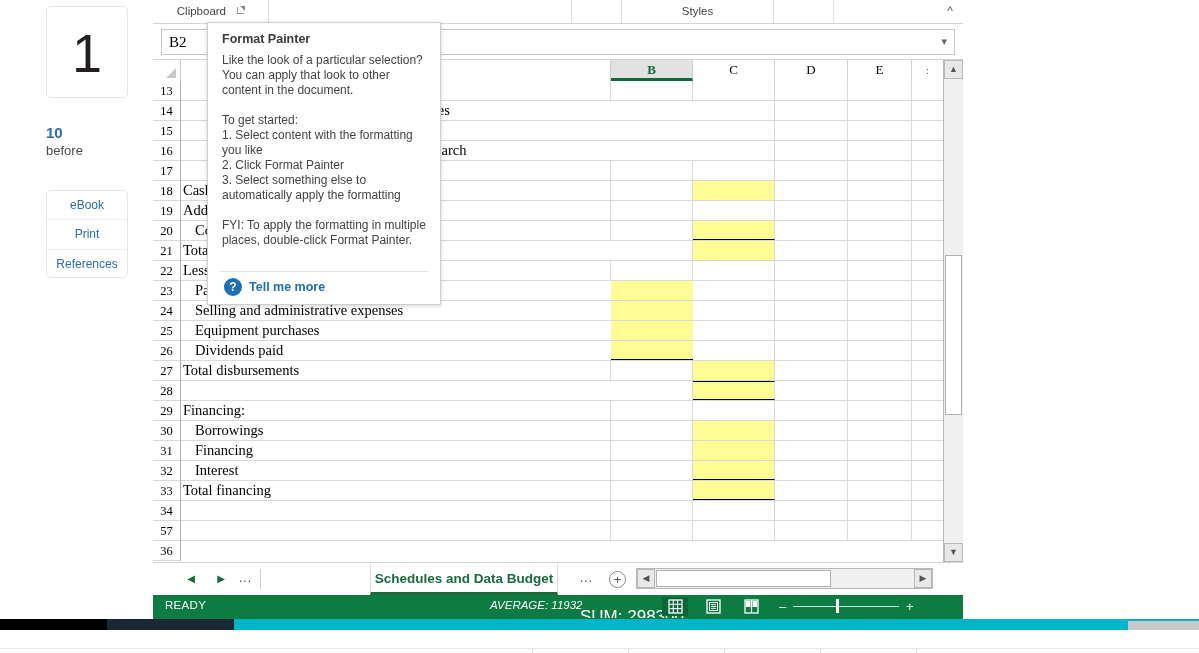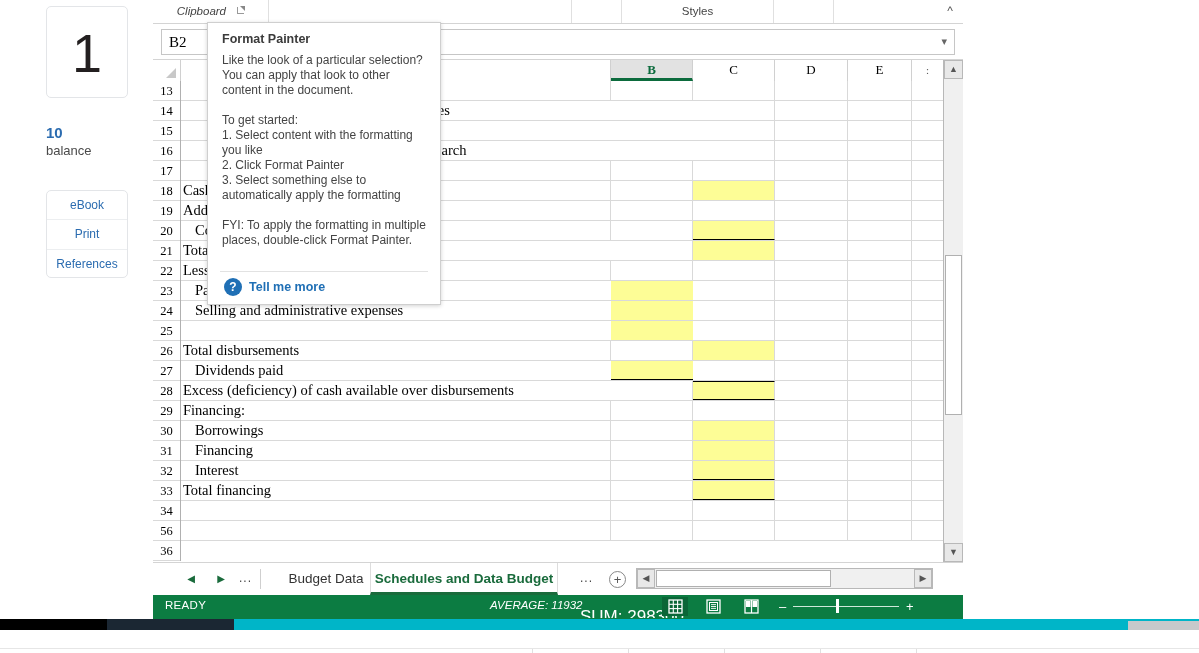--- a/index.html
+++ b/index.html
@@ -190,7 +190,7 @@
   <div id="excel">
 
     <div class="ribbon-strip">
-      <div class="rg" style="left:0;width:116px;font-style:italic;">
+      <div class="rg" style="left:0;width:116px;">
         <span class="lbl">Clipboard</span>
         <span class="dlg"></span>
       </div>

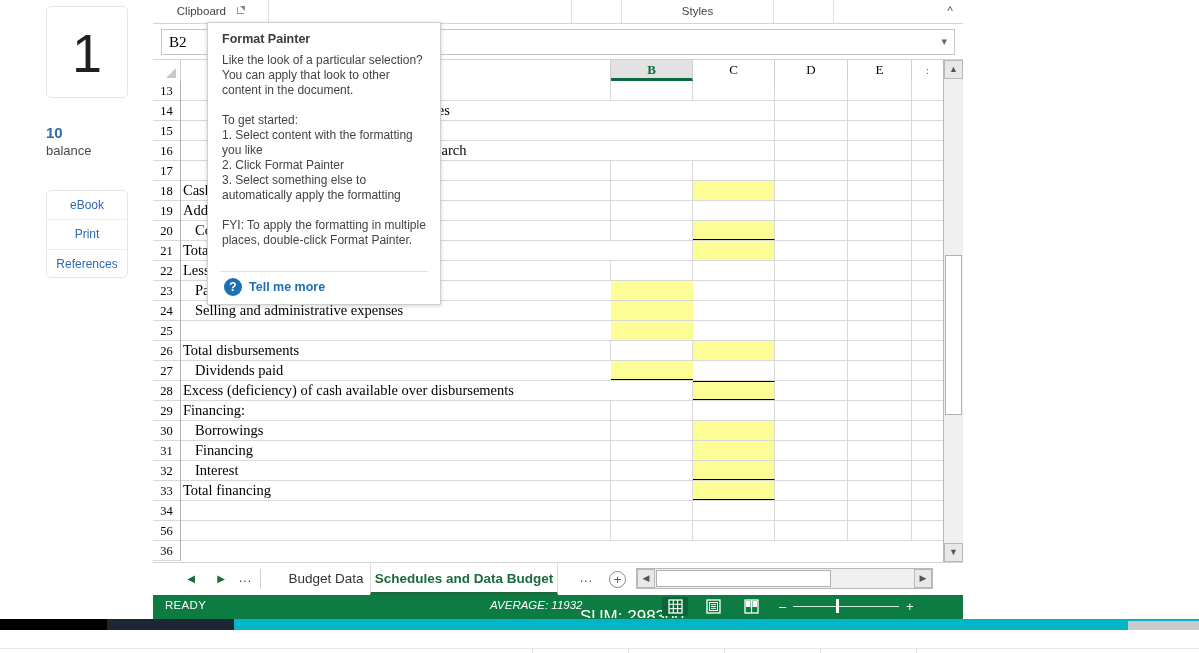--- a/index.html
+++ b/index.html
@@ -179,7 +179,7 @@
       <span class="num">1</span>
     </div>
     <div class="points-val">10</div>
-    <div class="points-lbl">balance</div>
+    <div class="points-lbl">before</div>
     <div class="linkbox">
       <a href="#">eBook</a>
       <a href="#">Print</a>

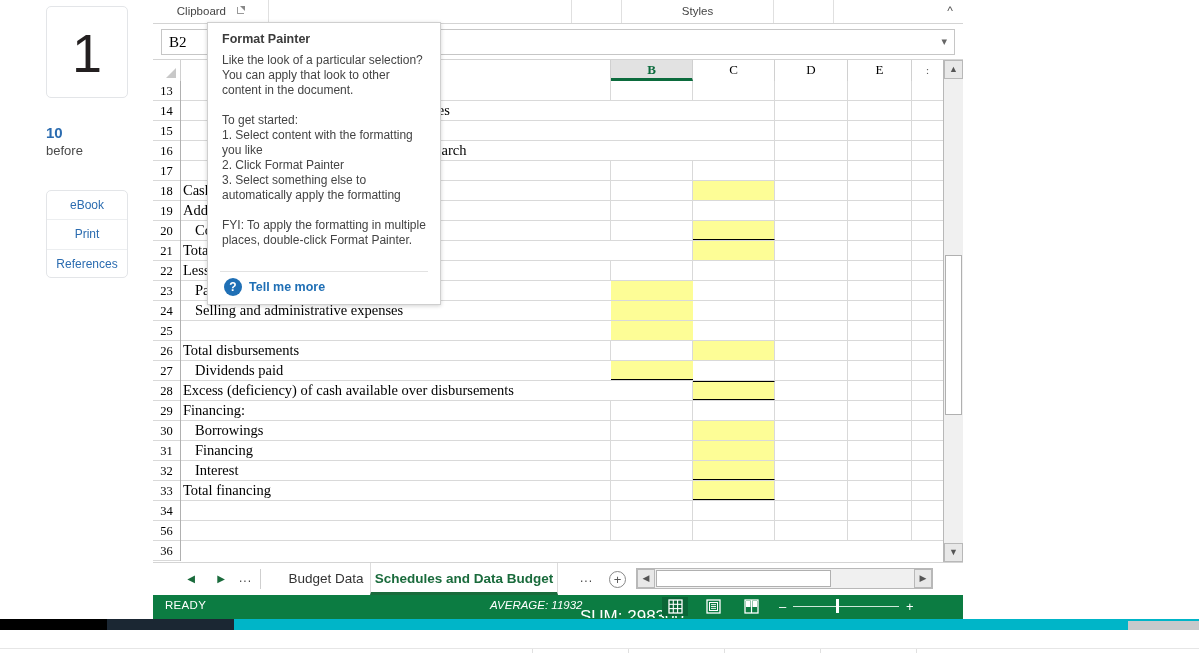--- a/index.html
+++ b/index.html
@@ -391,6 +391,9 @@
         </div>
 
         <div class="row">
+          <div class="cell ovr" style="left:0;width:430px;border-right:none;">
+              <span class="tx ind1">Equipment purchases</span>
+            </div>
           <div class="cell yellow" style="left:430px;width:82px;border-right:none;"></div>
           <div class="cell" style="left:512px;width:82px;"></div>
           <div class="cell" style="left:594px;width:73px;"></div>

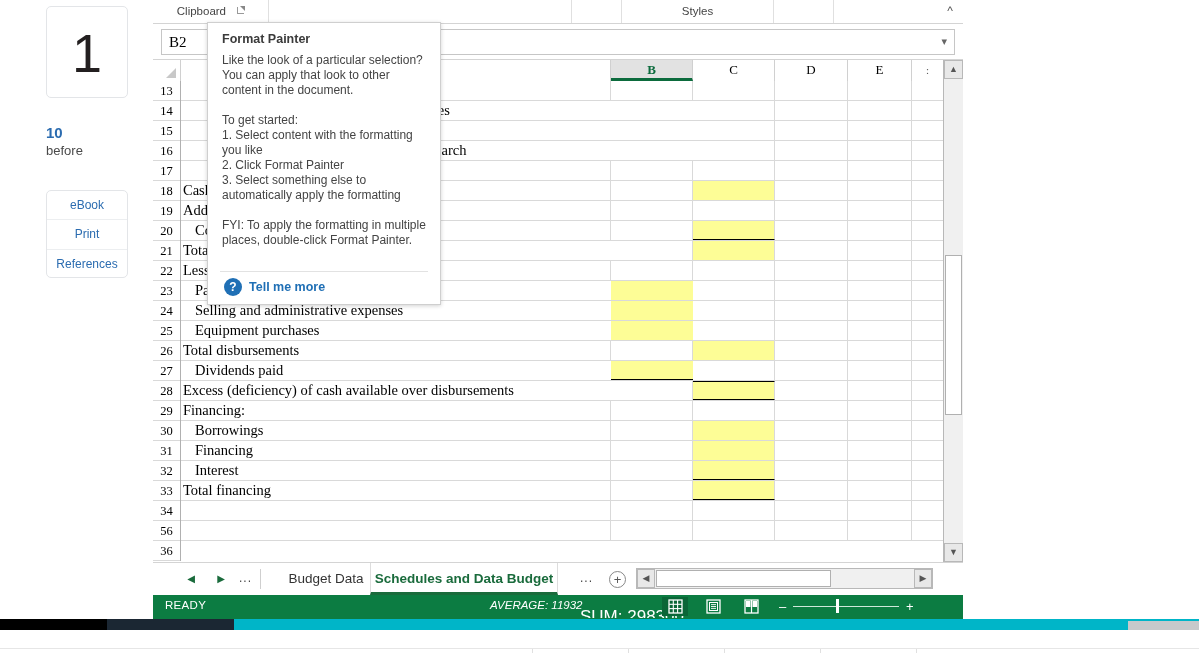--- a/index.html
+++ b/index.html
@@ -402,22 +402,22 @@
         </div>
 
         <div class="row">
+          <div class="cell ovr" style="left:0;width:430px;border-right:none;">
+              <span class="tx ind1">Dividends paid</span>
+            </div>
+          <div class="cell yellow bb" style="left:430px;width:82px;border-right:none;"></div>
+          <div class="cell" style="left:512px;width:82px;"></div>
+          <div class="cell" style="left:594px;width:73px;"></div>
+          <div class="cell" style="left:667px;width:64px;"></div>
+          <div class="cell" style="left:731px;width:31px;border-right:none;"></div>
+        </div>
+
+        <div class="row">
           <div class="cell ovr" style="left:0;width:430px;">
               <span class="tx">Total disbursements</span>
             </div>
           <div class="cell" style="left:430px;width:82px;"></div>
           <div class="cell yellow" style="left:512px;width:82px;"></div>
-          <div class="cell" style="left:594px;width:73px;"></div>
-          <div class="cell" style="left:667px;width:64px;"></div>
-          <div class="cell" style="left:731px;width:31px;border-right:none;"></div>
-        </div>
-
-        <div class="row">
-          <div class="cell ovr" style="left:0;width:430px;border-right:none;">
-              <span class="tx ind1">Dividends paid</span>
-            </div>
-          <div class="cell yellow bb" style="left:430px;width:82px;border-right:none;"></div>
-          <div class="cell" style="left:512px;width:82px;"></div>
           <div class="cell" style="left:594px;width:73px;"></div>
           <div class="cell" style="left:667px;width:64px;"></div>
           <div class="cell" style="left:731px;width:31px;border-right:none;"></div>

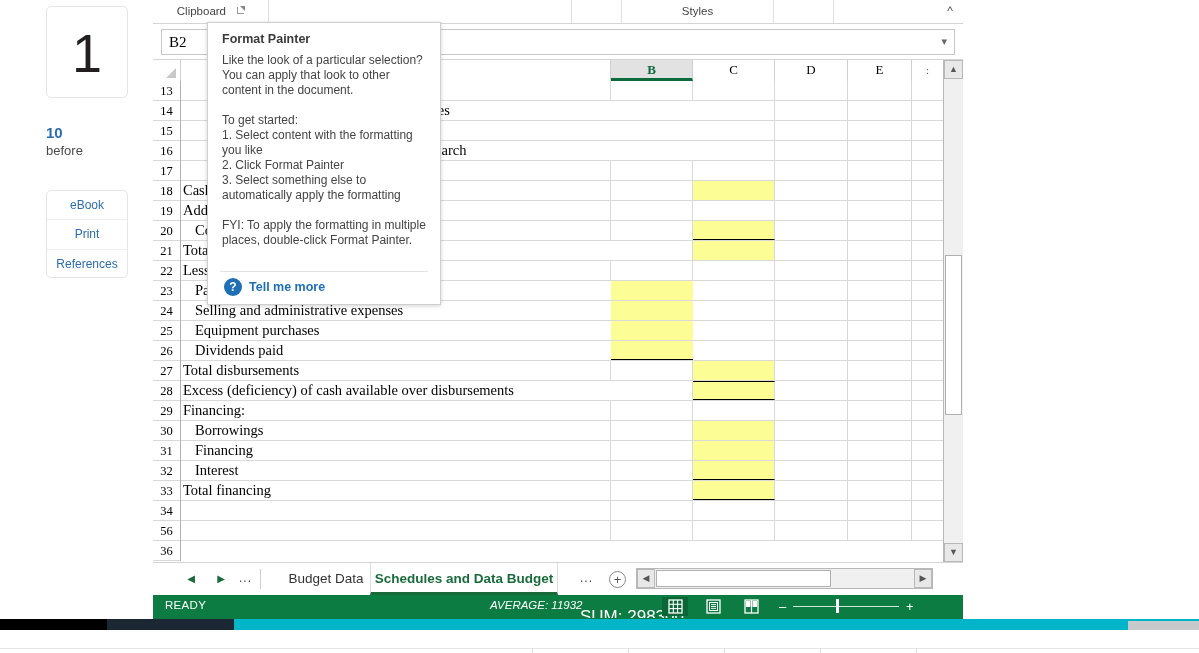--- a/index.html
+++ b/index.html
@@ -424,9 +424,6 @@
         </div>
 
         <div class="row">
-          <div class="cell ovr" style="left:0;width:430px;border-right:none;">
-              <span class="tx">Excess (deficiency) of cash available over disbursements</span>
-            </div>
           <div class="cell" style="left:430px;width:82px;"></div>
           <div class="cell yellow bt bb" style="left:512px;width:82px;"></div>
           <div class="cell" style="left:594px;width:73px;"></div>

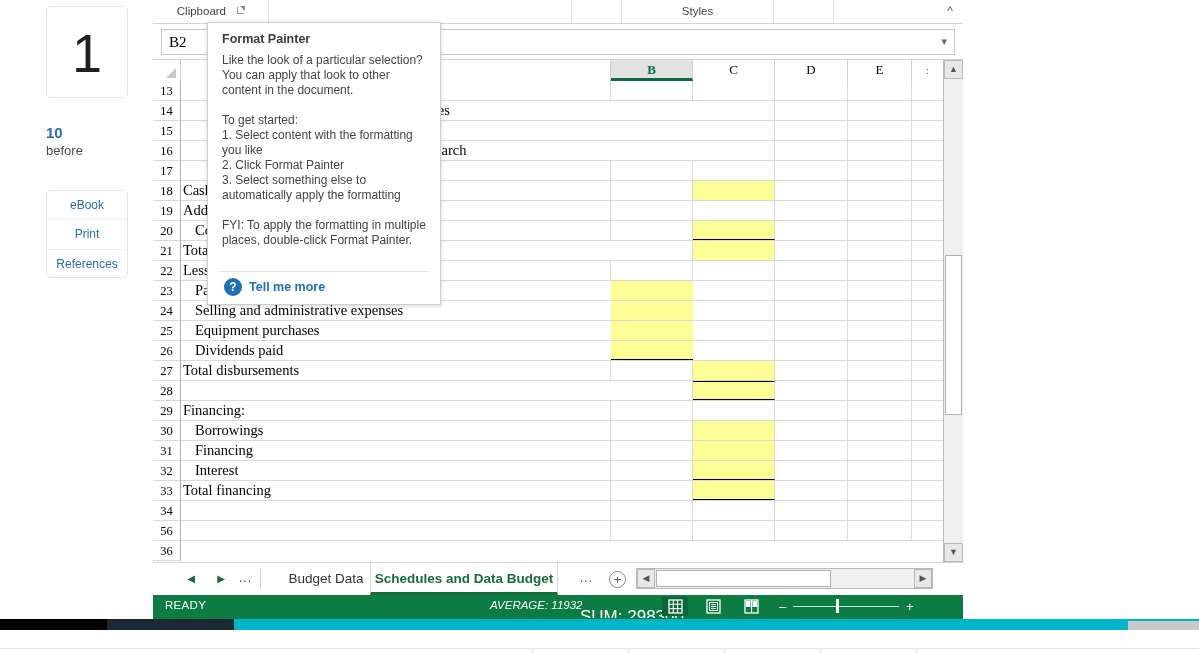--- a/index.html
+++ b/index.html
@@ -256,7 +256,7 @@
         <div class="rh">32</div>
         <div class="rh">33</div>
         <div class="rh">34</div>
-        <div class="rh">56</div>
+        <div class="rh">57</div>
         <div class="rh">36</div>
       </div>
 

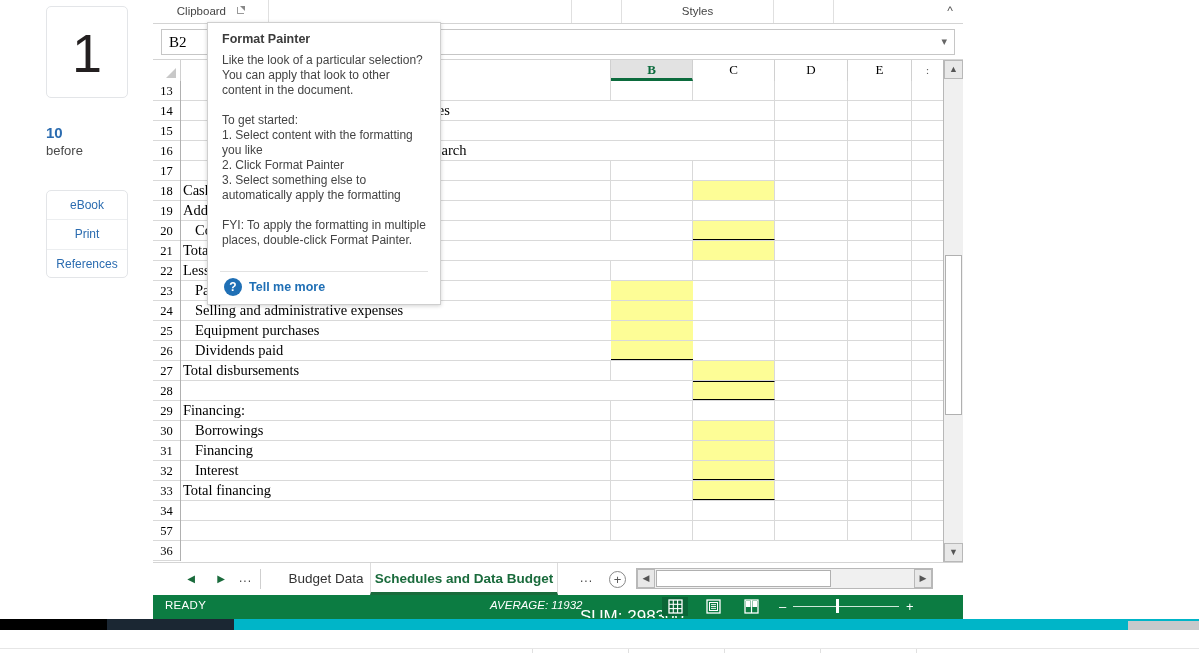--- a/index.html
+++ b/index.html
@@ -518,7 +518,6 @@
       <div class="navbtn" style="left:60px;">▶</div>
       <div class="navdots" style="left:86px;">...</div>
       <div class="tabsep"></div>
-      <div class="stab" style="left:113px;width:120px;">Budget Data</div>
       <div class="stab active" style="left:217px;width:188px;">Schedules and Data Budget</div>
       <div class="navdots" style="left:427px;">...</div>
       <div class="addsheet" style="left:456px;">+</div>

